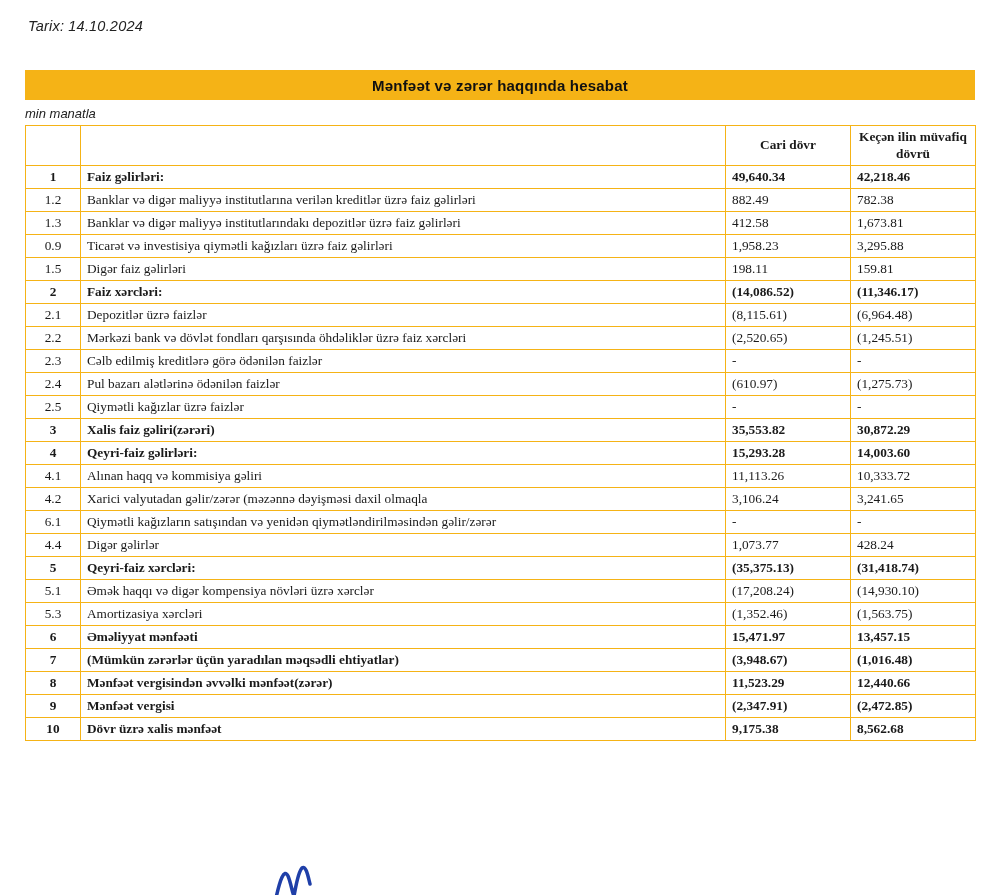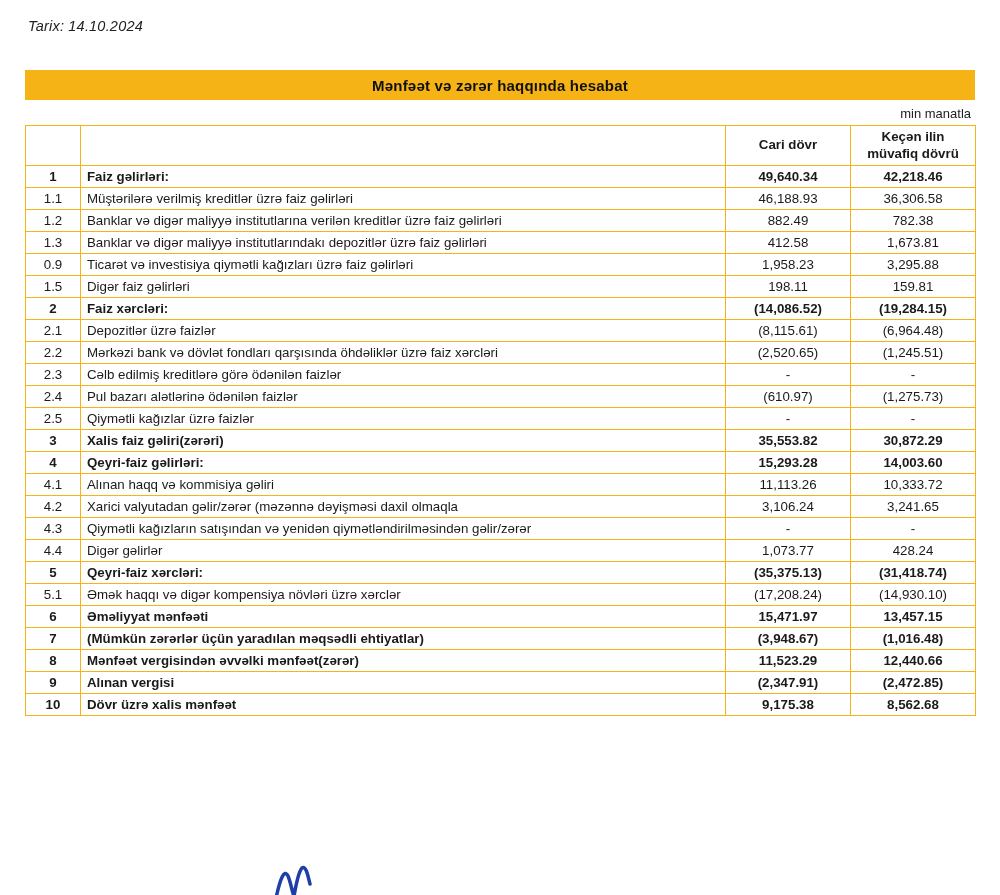--- a/index.html
+++ b/index.html
@@ -48,7 +48,8 @@
     letter-spacing: 0.2px;
   }
   .units {
-    text-align: right;
+    text-align: left;
+    font-style: italic;
     font-size: 13px;
     padding: 6px 4px 4px 0;
     color: #222;

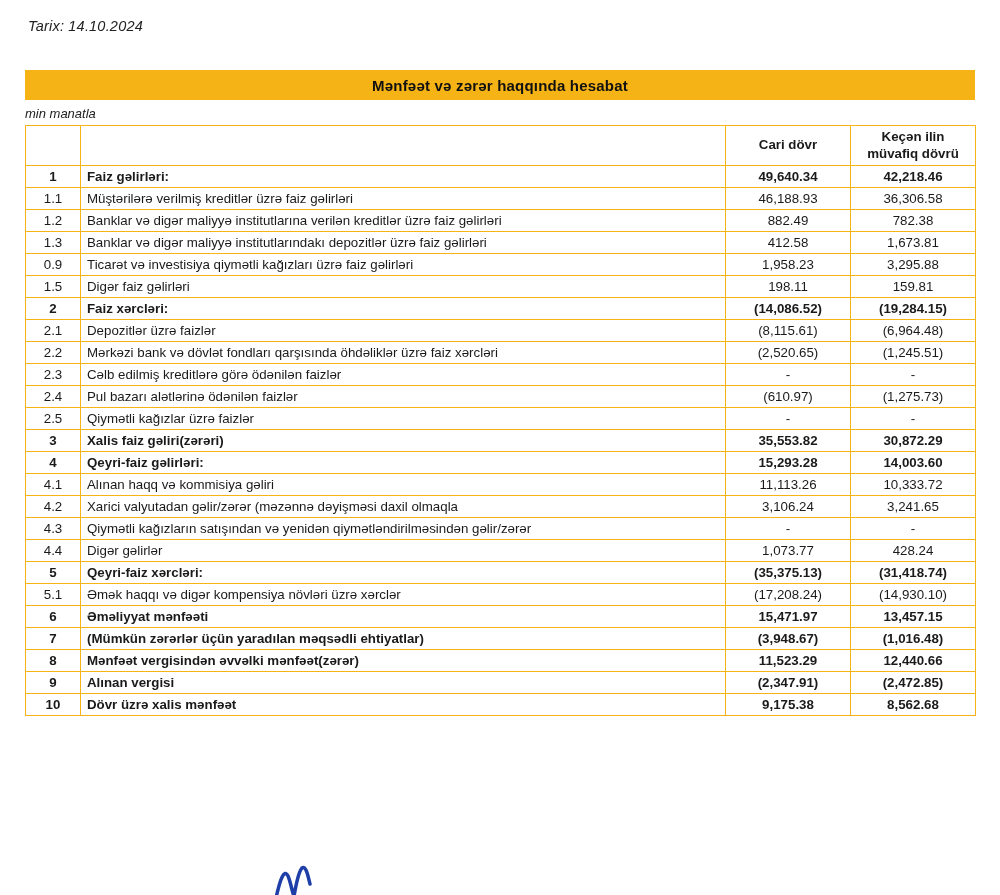--- a/index.html
+++ b/index.html
@@ -59,6 +59,7 @@
     width: 950px;
     table-layout: fixed;
     font-size: 13.3px;
+    font-family: Liberation Serif, serif;
   }
   table.fin td, table.fin th {
     border: 1px solid #f5b316;

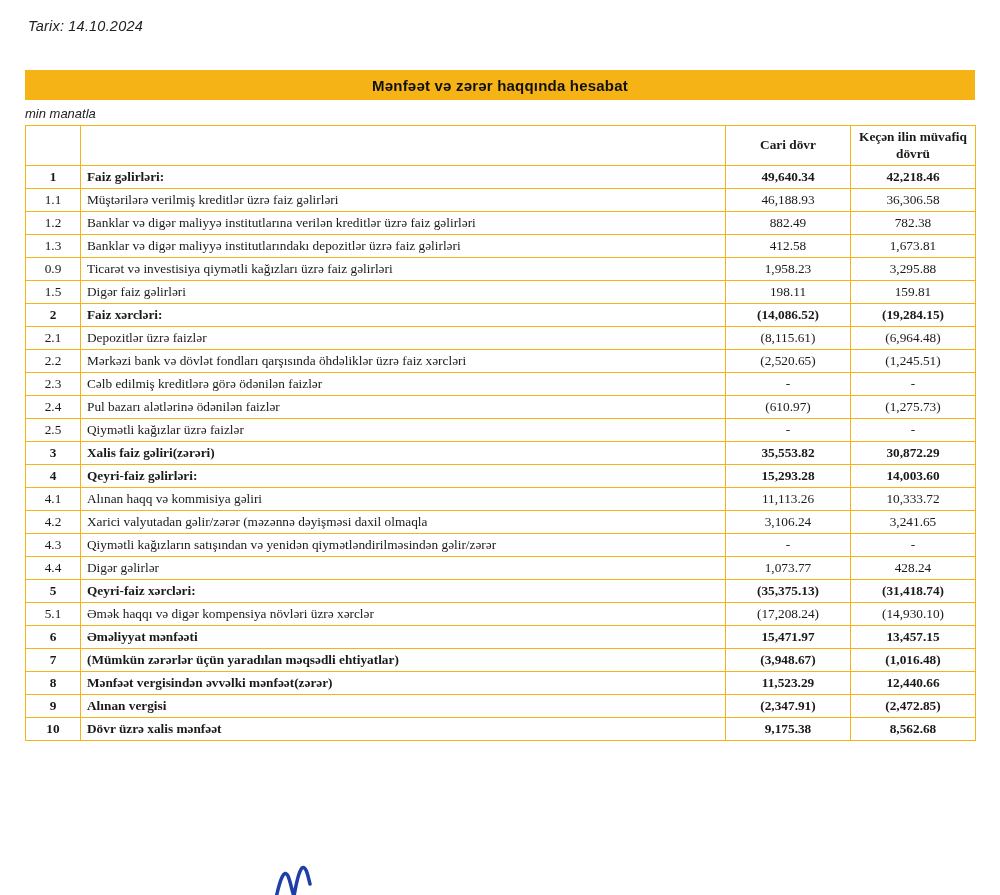--- a/index.html
+++ b/index.html
@@ -94,7 +94,7 @@
     text-align: left;
   }
   .cell-val {
-    text-align: center;
+    text-align: left;
     padding-right: 8px;
   }
   tr.bold td {

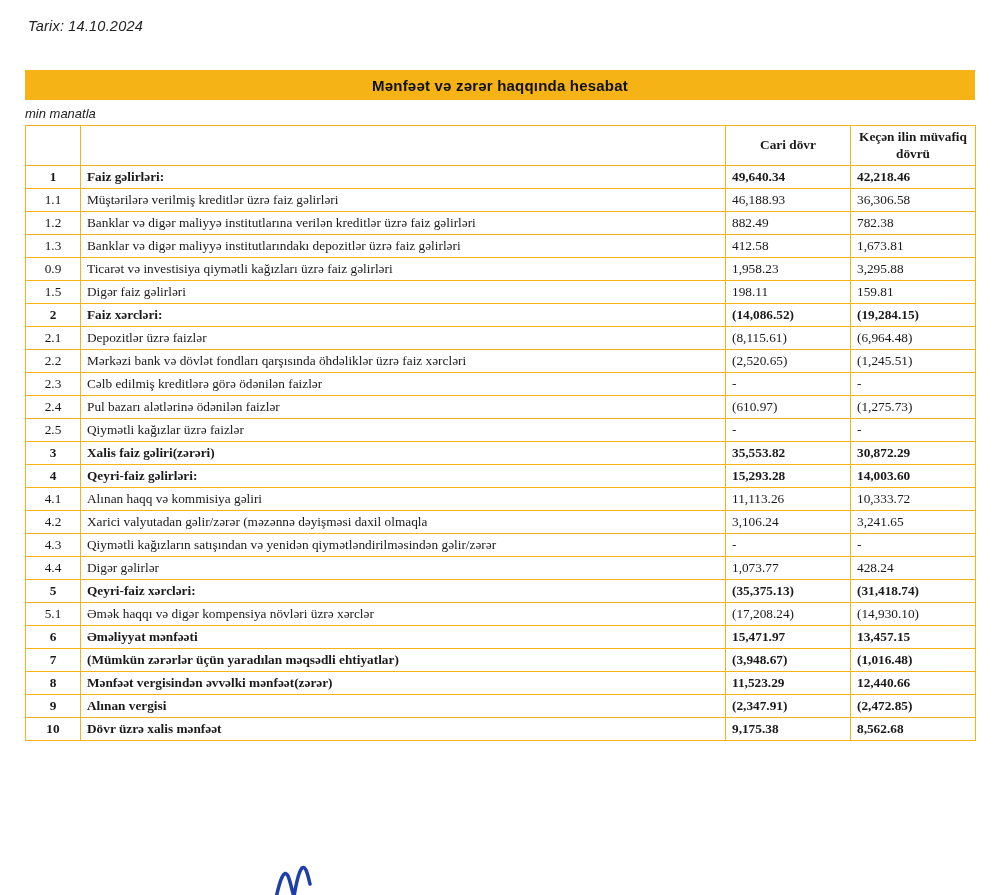--- a/index.html
+++ b/index.html
@@ -147,12 +147,6 @@
             <td class="cell-val">42,218.46</td>
           </tr>
           <tr>
-            <td class="cell-num">1.1</td>
-            <td class="cell-name">Müştərilərə verilmiş kreditlər üzrə faiz gəlirləri</td>
-            <td class="cell-val">46,188.93</td>
-            <td class="cell-val">36,306.58</td>
-          </tr>
-          <tr>
             <td class="cell-num">1.2</td>
             <td class="cell-name">Banklar və digər maliyyə institutlarına verilən kreditlər üzrə faiz gəlirləri</td>
             <td class="cell-val">882.49</td>

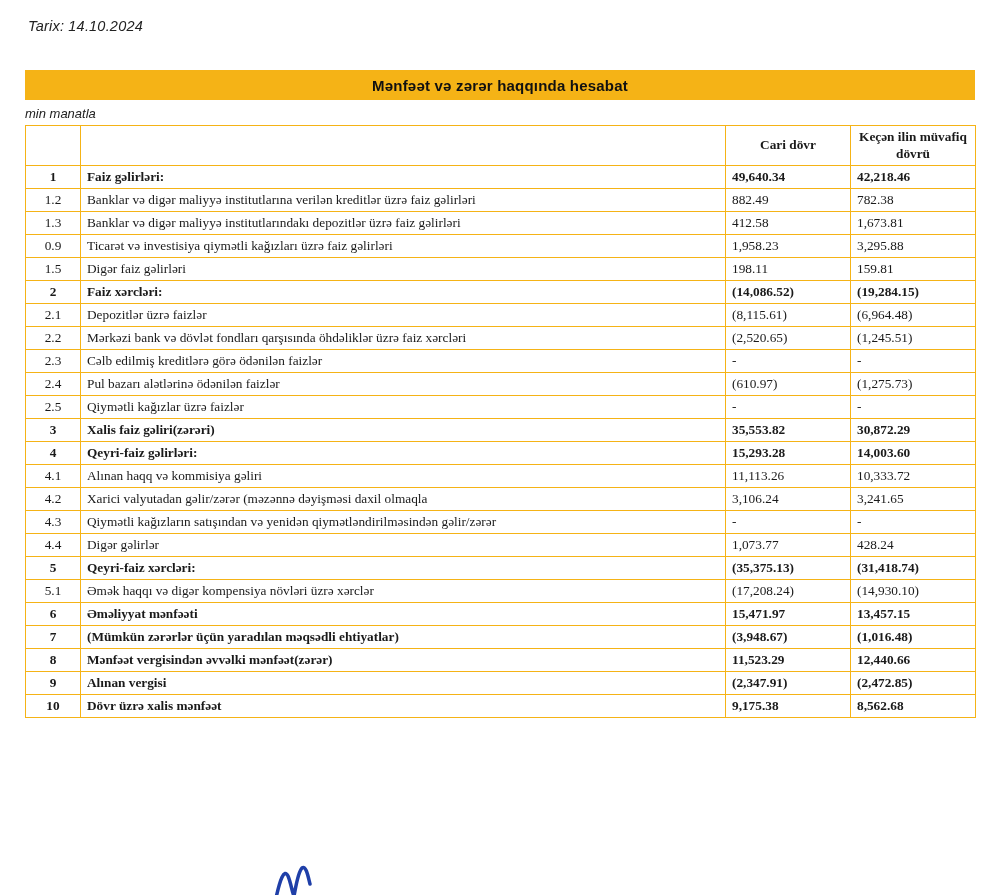--- a/index.html
+++ b/index.html
@@ -174,7 +174,7 @@
             <td class="cell-num">2</td>
             <td class="cell-name">Faiz xərcləri:</td>
             <td class="cell-val">(14,086.52)</td>
-            <td class="cell-val">(19,284.15)</td>
+            <td class="cell-val">(11,346.17)</td>
           </tr>
           <tr>
             <td class="cell-num">2.1</td>

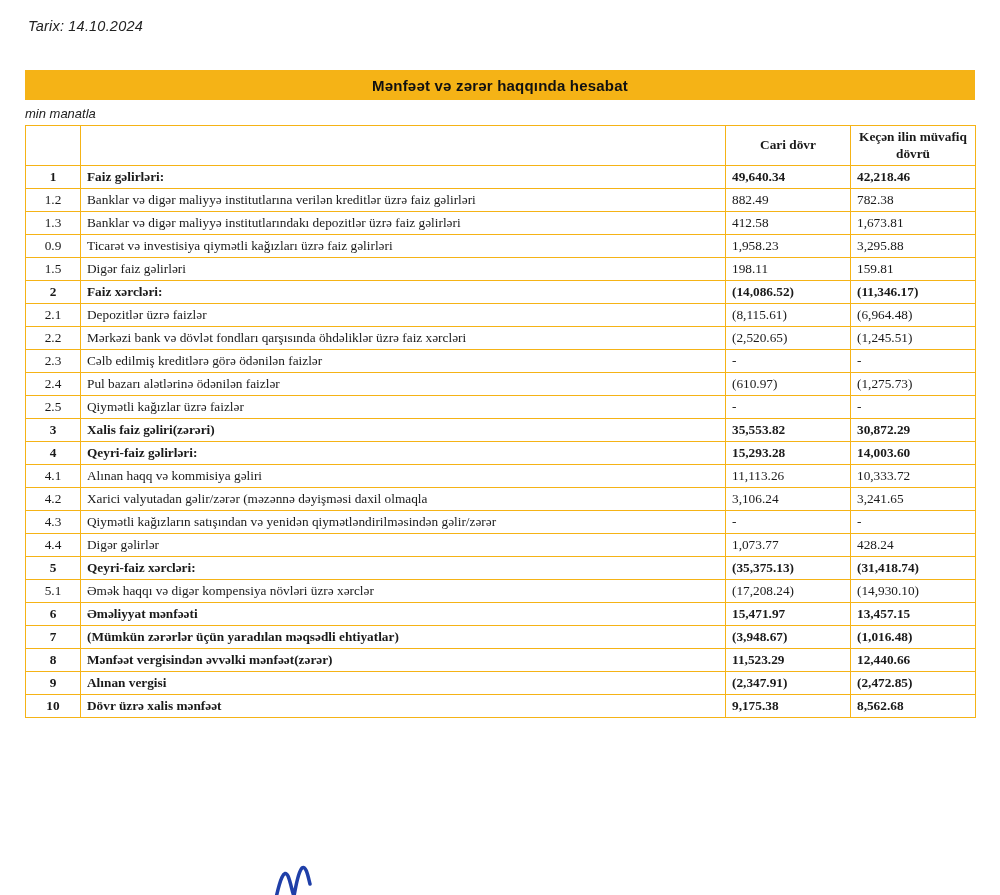--- a/index.html
+++ b/index.html
@@ -231,7 +231,7 @@
             <td class="cell-val">3,241.65</td>
           </tr>
           <tr>
-            <td class="cell-num">4.3</td>
+            <td class="cell-num">6.1</td>
             <td class="cell-name">Qiymətli kağızların satışından və yenidən qiymətləndirilməsindən gəlir/zərər</td>
             <td class="cell-val">-</td>
             <td class="cell-val">-</td>

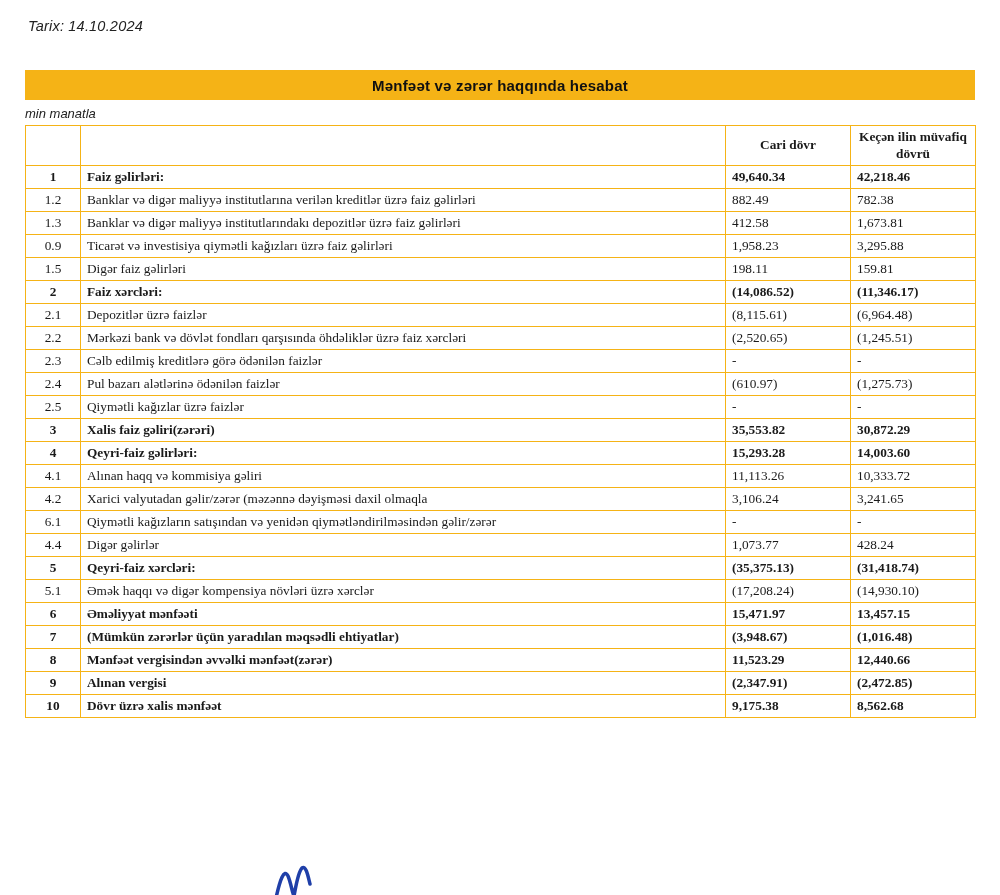--- a/index.html
+++ b/index.html
@@ -254,6 +254,12 @@
             <td class="cell-val">(17,208.24)</td>
             <td class="cell-val">(14,930.10)</td>
           </tr>
+          <tr>
+            <td class="cell-num">5.3</td>
+            <td class="cell-name">Amortizasiya xərcləri</td>
+            <td class="cell-val">(1,352.46)</td>
+            <td class="cell-val">(1,563.75)</td>
+          </tr>
           <tr class="bold">
             <td class="cell-num">6</td>
             <td class="cell-name">Əməliyyat mənfəəti</td>

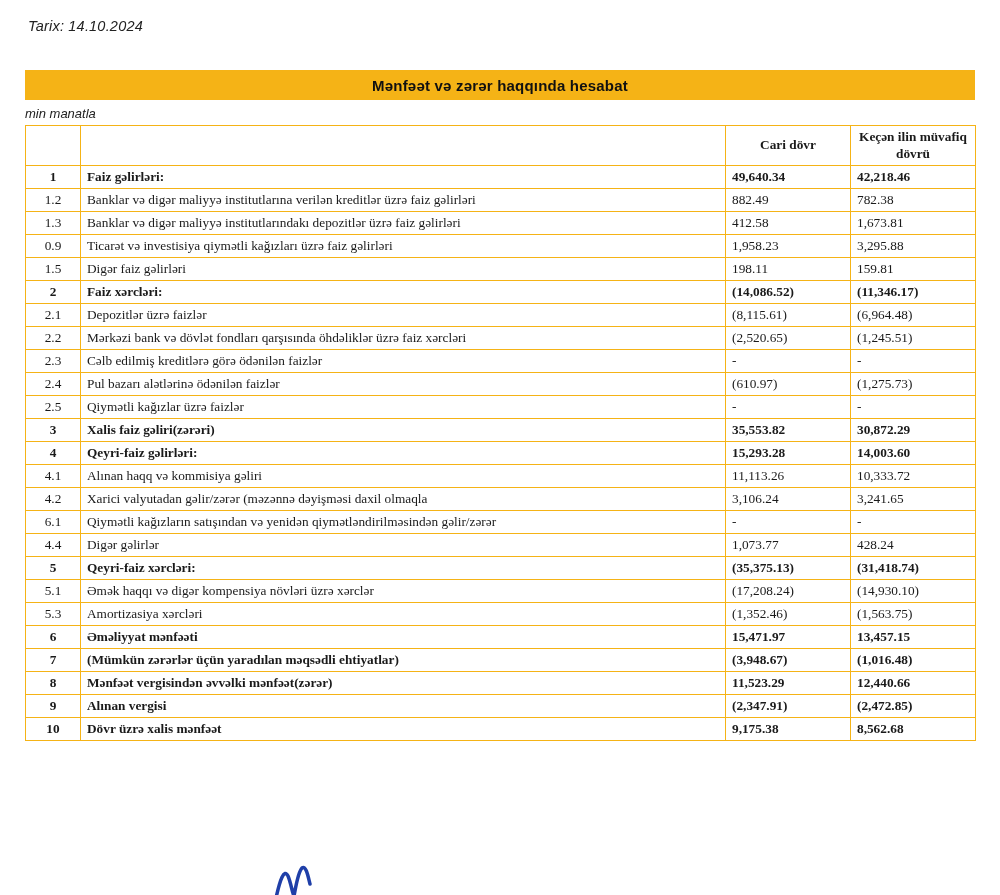--- a/index.html
+++ b/index.html
@@ -280,7 +280,7 @@
           </tr>
           <tr class="bold">
             <td class="cell-num">9</td>
-            <td class="cell-name">Alınan vergisi</td>
+            <td class="cell-name">Mənfəət vergisi</td>
             <td class="cell-val">(2,347.91)</td>
             <td class="cell-val">(2,472.85)</td>
           </tr>

